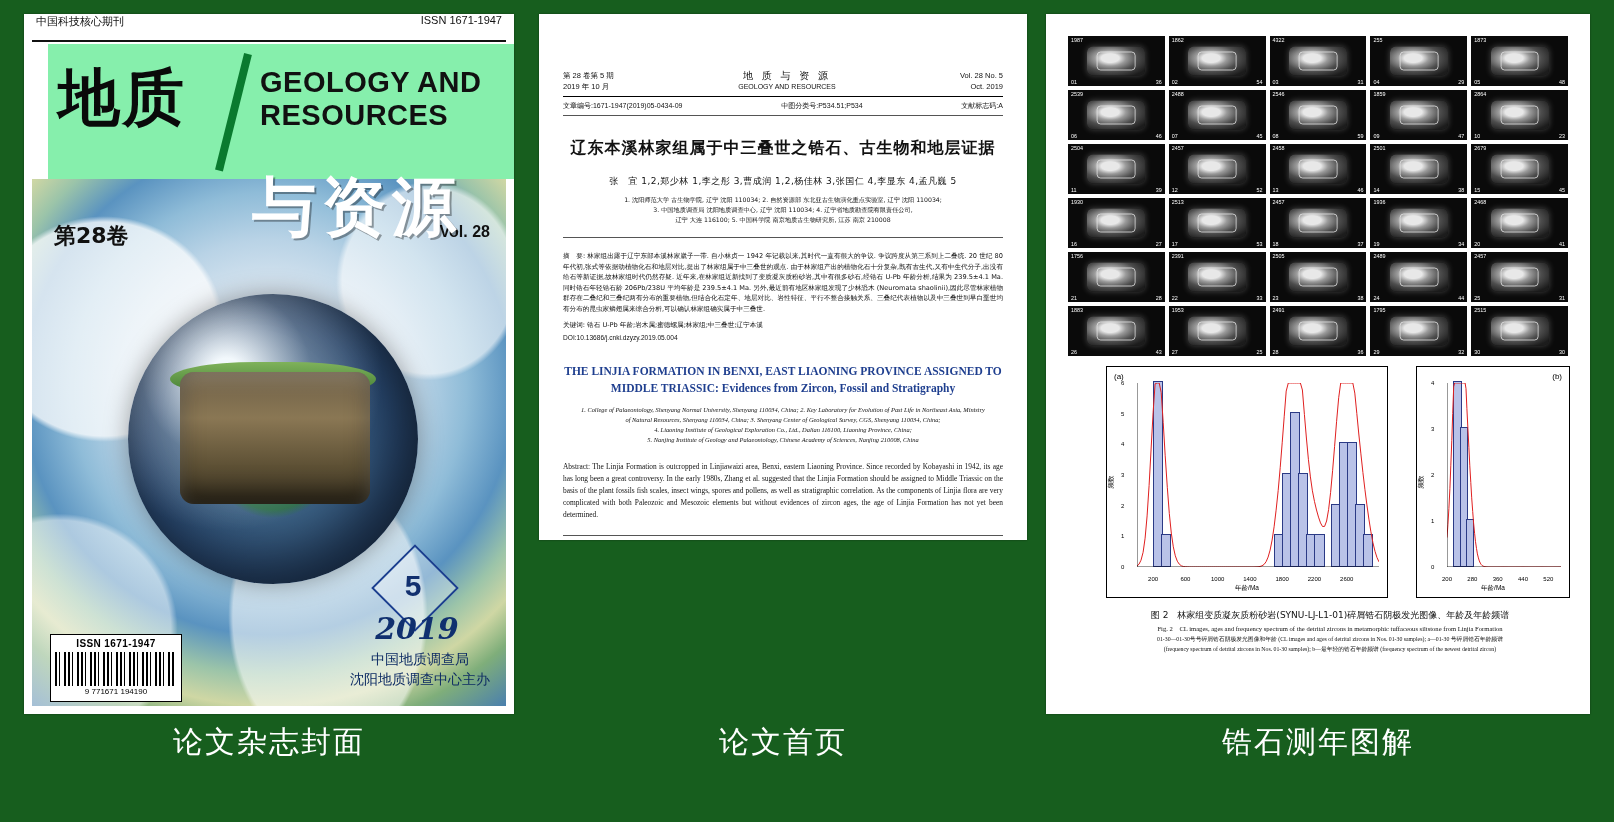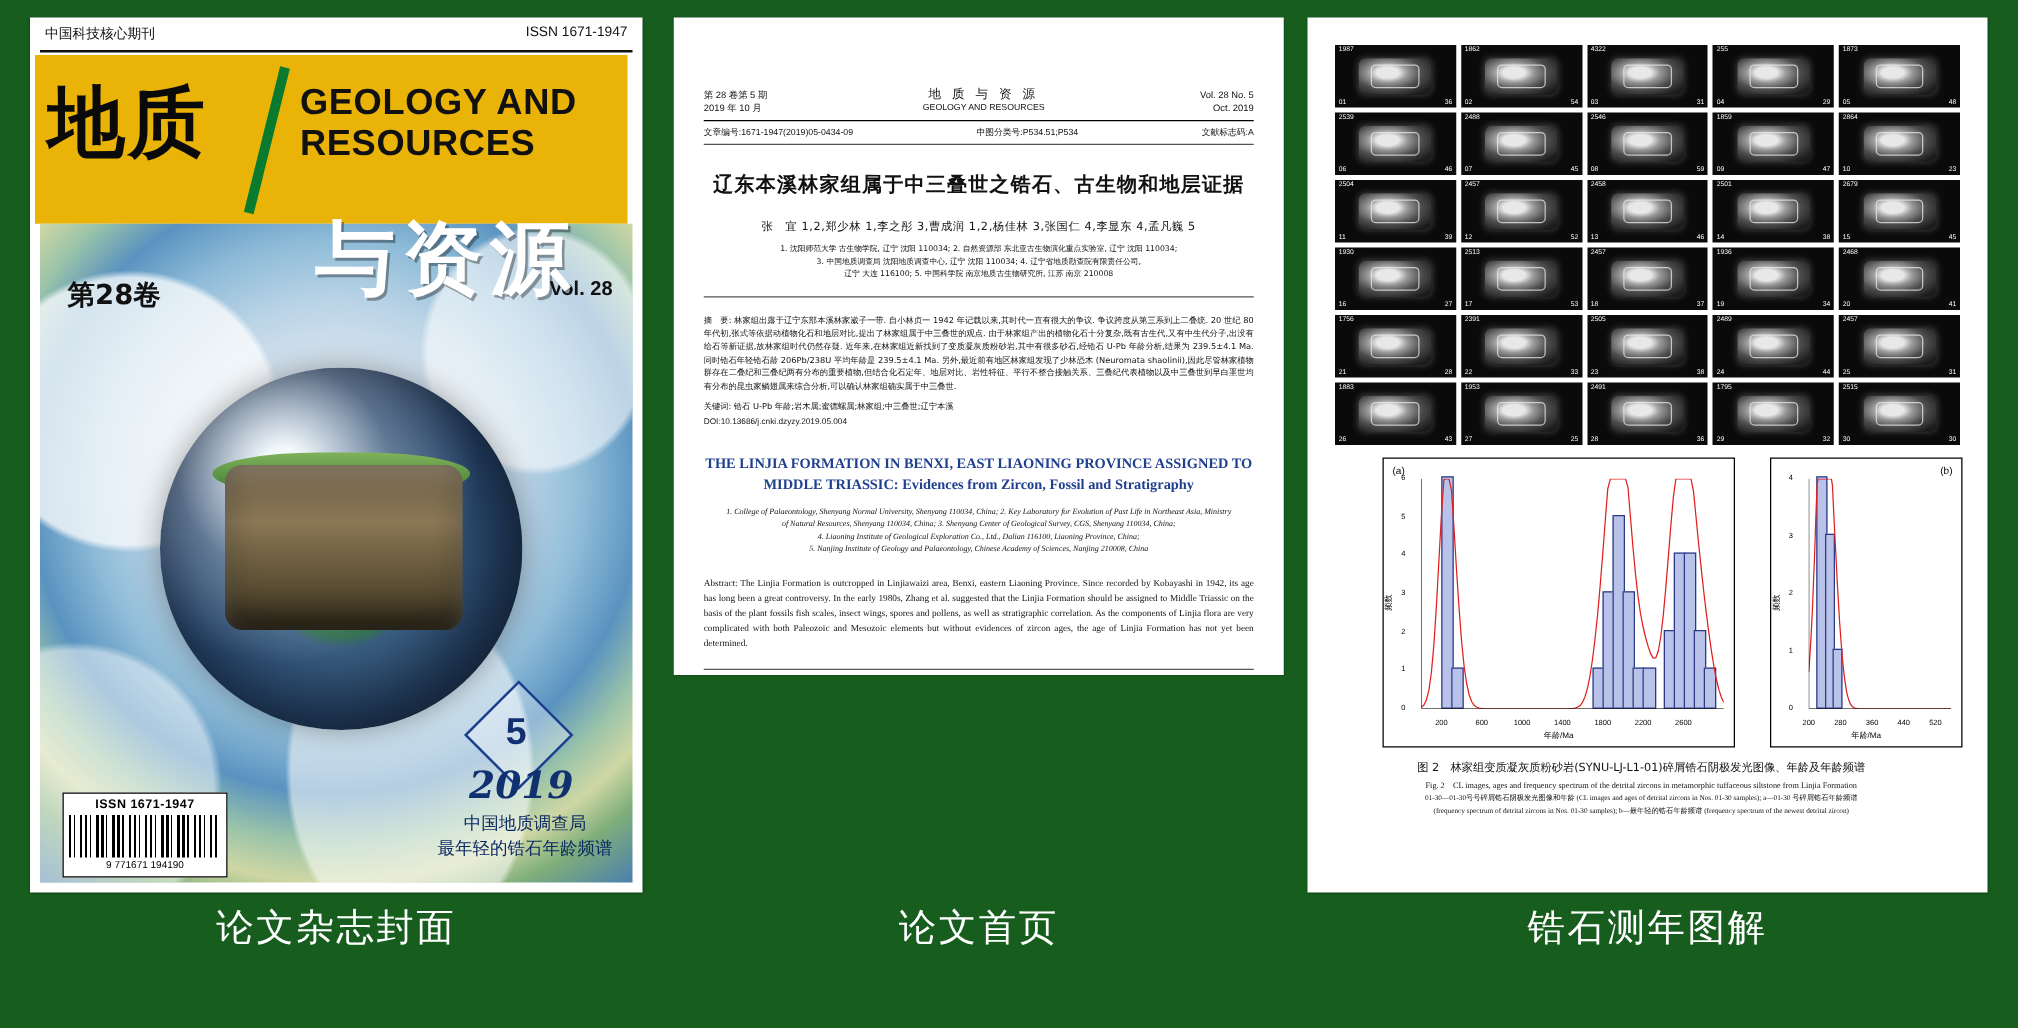--- a/index.html
+++ b/index.html
@@ -21,7 +21,7 @@
   #cover{left:24px;top:14px;width:490px;height:700px;overflow:hidden;}
   #cover .topbar{
     position:absolute;left:0;top:0;width:490px;height:24px;
-    display:flex;justify-content:space-between;align-items:center;
+    display:flex;justify-content:space-between;
     padding:0 12px;box-sizing:border-box;font-size:11px;color:#111;
   }
   #cover .topline{position:absolute;left:8px;top:26px;width:474px;height:2px;background:#111;}

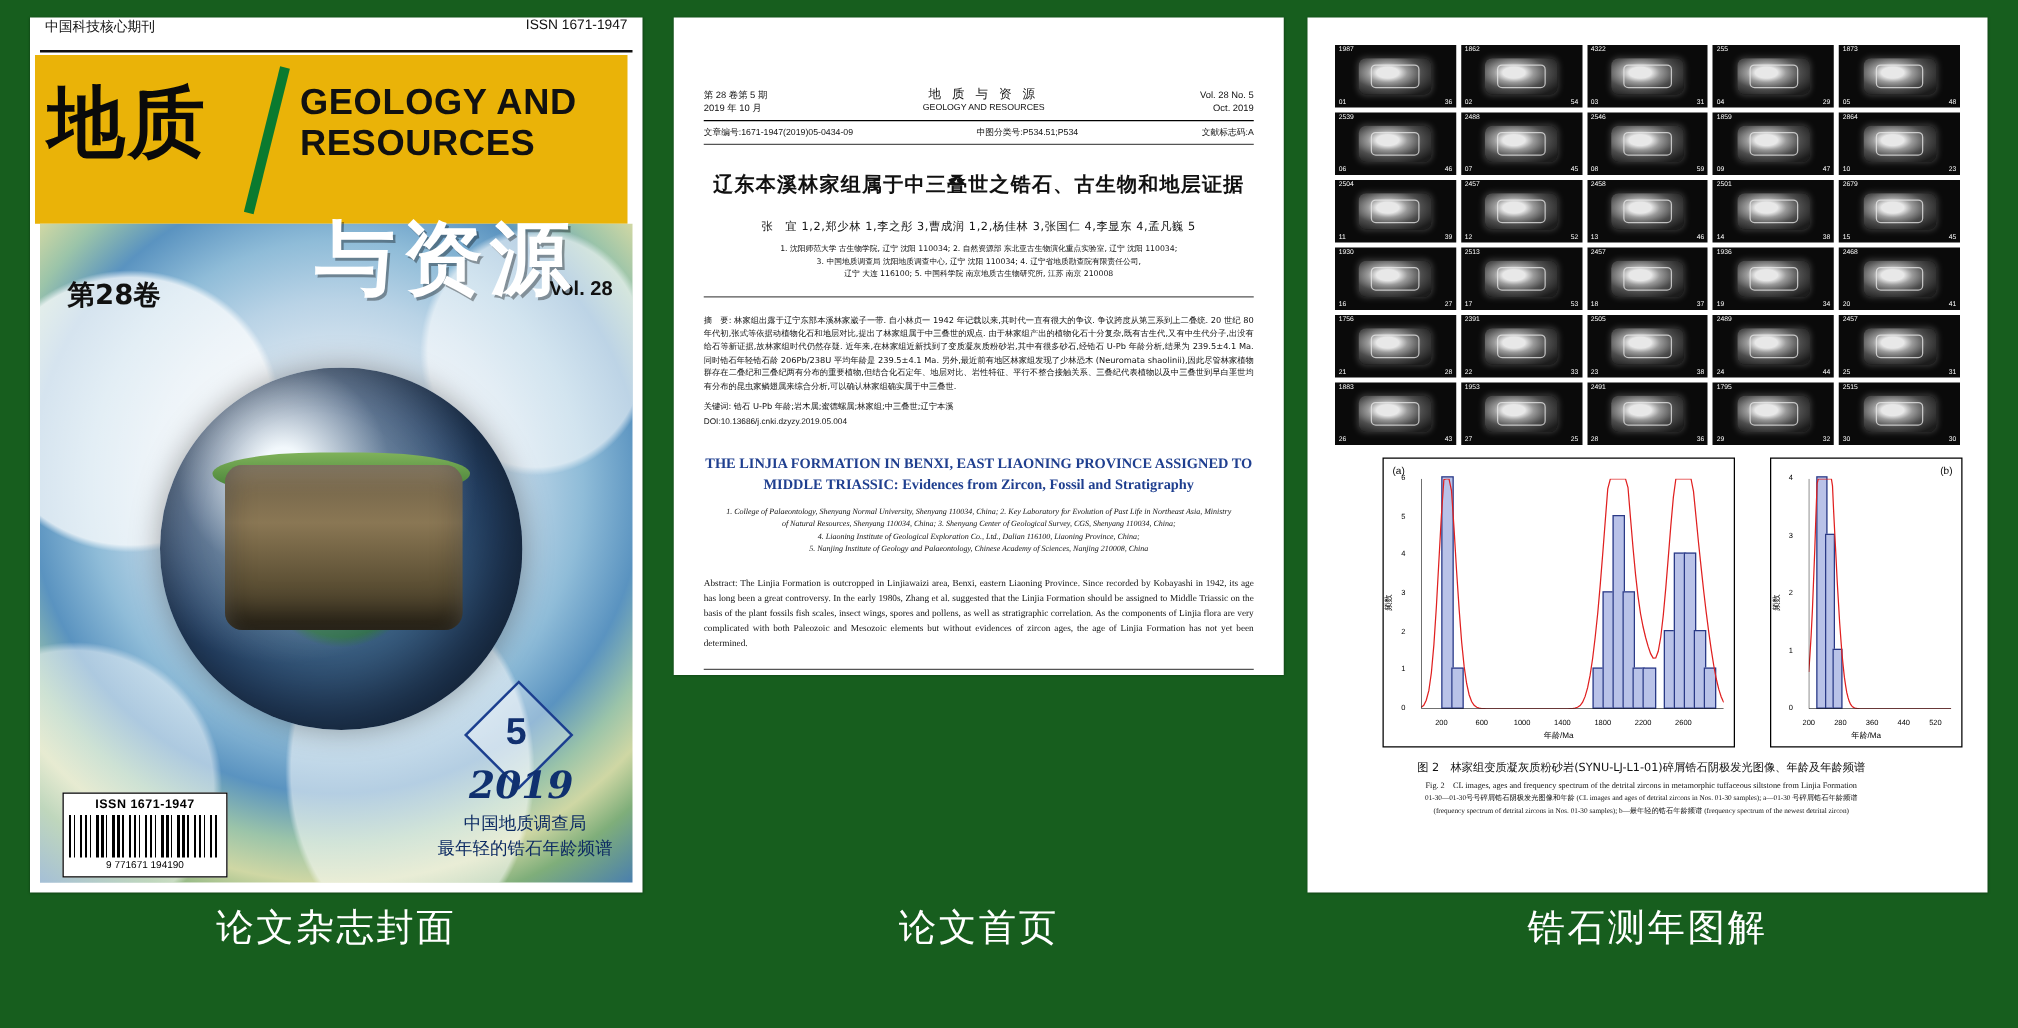--- a/index.html
+++ b/index.html
@@ -26,7 +26,7 @@
   }
   #cover .topline{position:absolute;left:8px;top:26px;width:474px;height:2px;background:#111;}
   #cover .titleblock{
-    position:absolute;left:4px;top:30px;width:474px;height:135px;background:#eab308;
+    position:absolute;left:24px;top:30px;width:474px;height:135px;background:#86efac;
   }
   #cover .cn-title{
     position:absolute;left:10px;top:12px;font-size:62px;font-weight:bold;color:#0a0a0a;

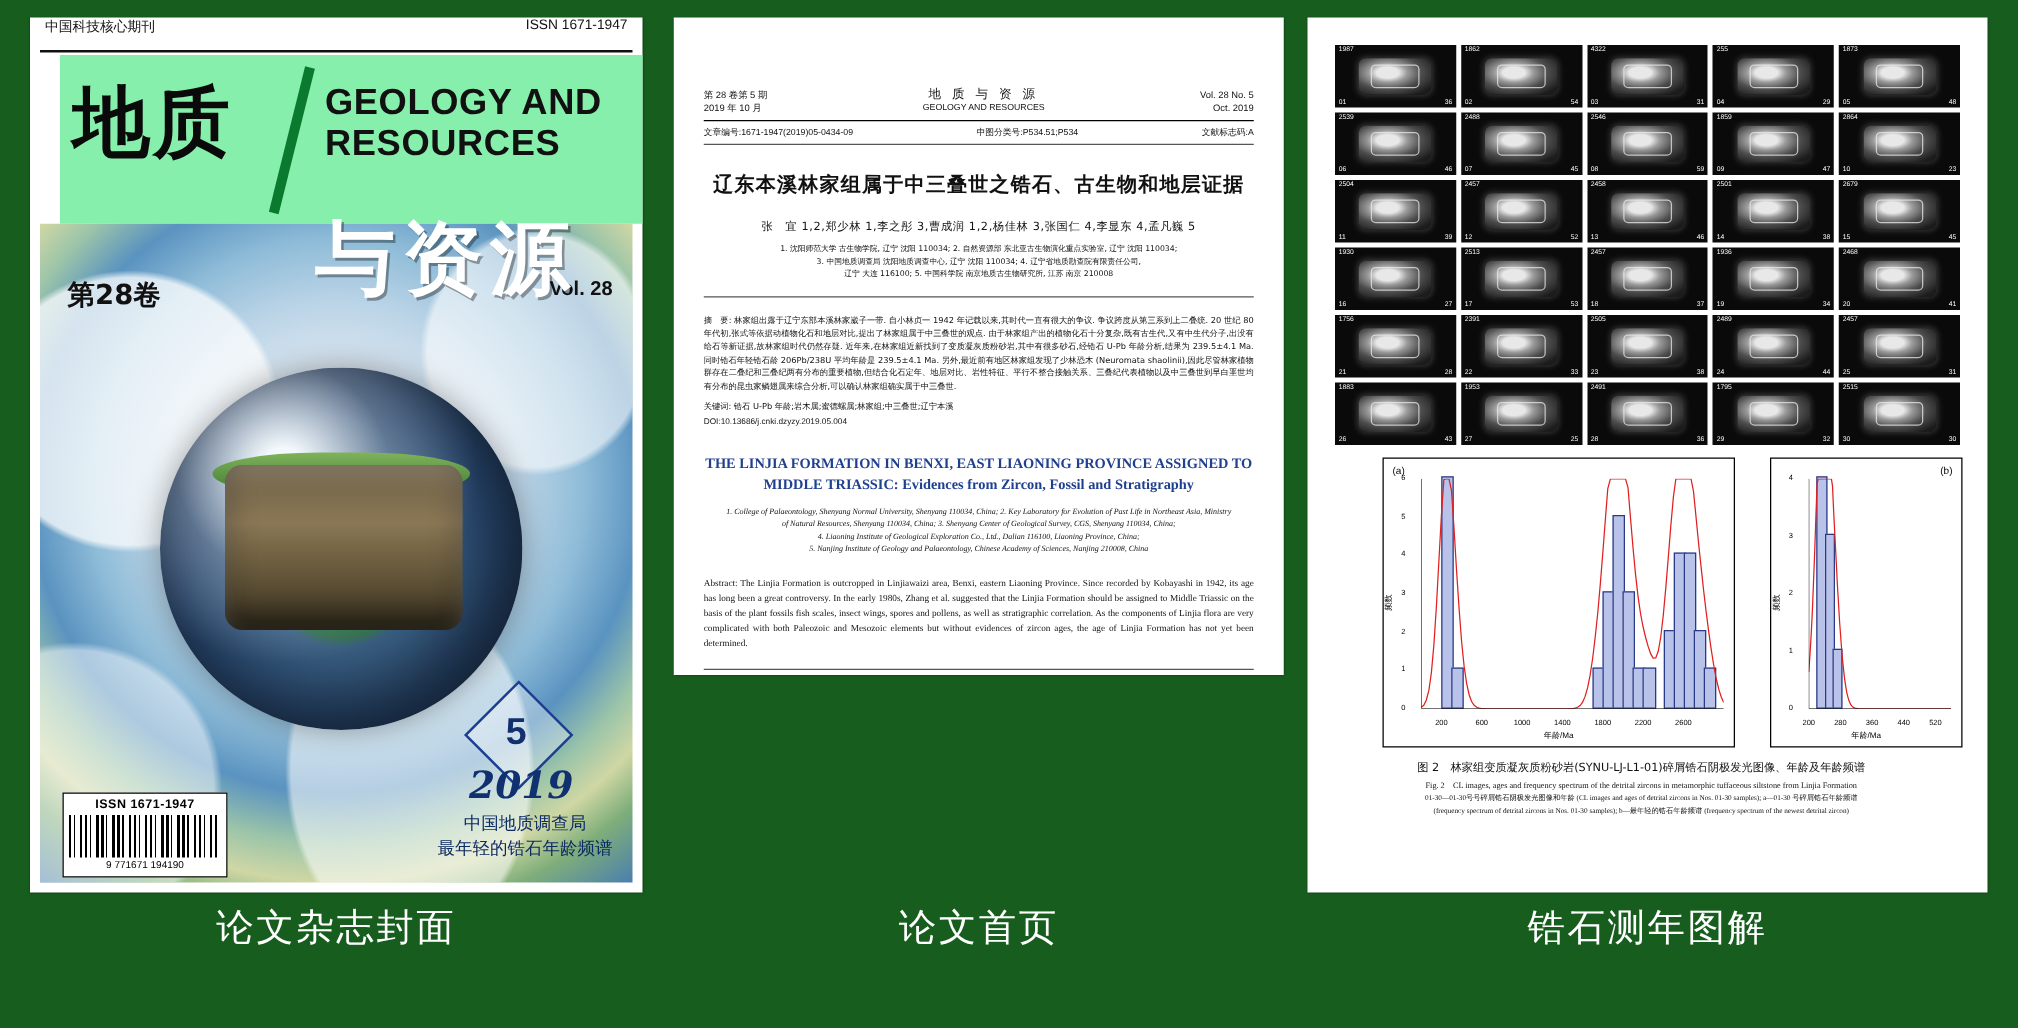--- a/index.html
+++ b/index.html
@@ -185,7 +185,7 @@
   .xtick{position:absolute;bottom:15px;font-size:6px;transform:translateX(-50%);}
   .bar{position:absolute;bottom:0;background:#b9c2e8;border:.6px solid #2b3a86;}
   .fig-caption{
-    position:absolute;left:19px;top:596px;width:496px;font-size:7px;line-height:11px;text-align:center;color:#111;
+    position:absolute;left:36px;top:596px;width:496px;font-size:7px;line-height:11px;text-align:center;color:#111;
     font-family:"DejaVu Sans","Liberation Sans",sans-serif;
   }
   .fig-caption .cn{font-size:9px;margin-bottom:3px;}

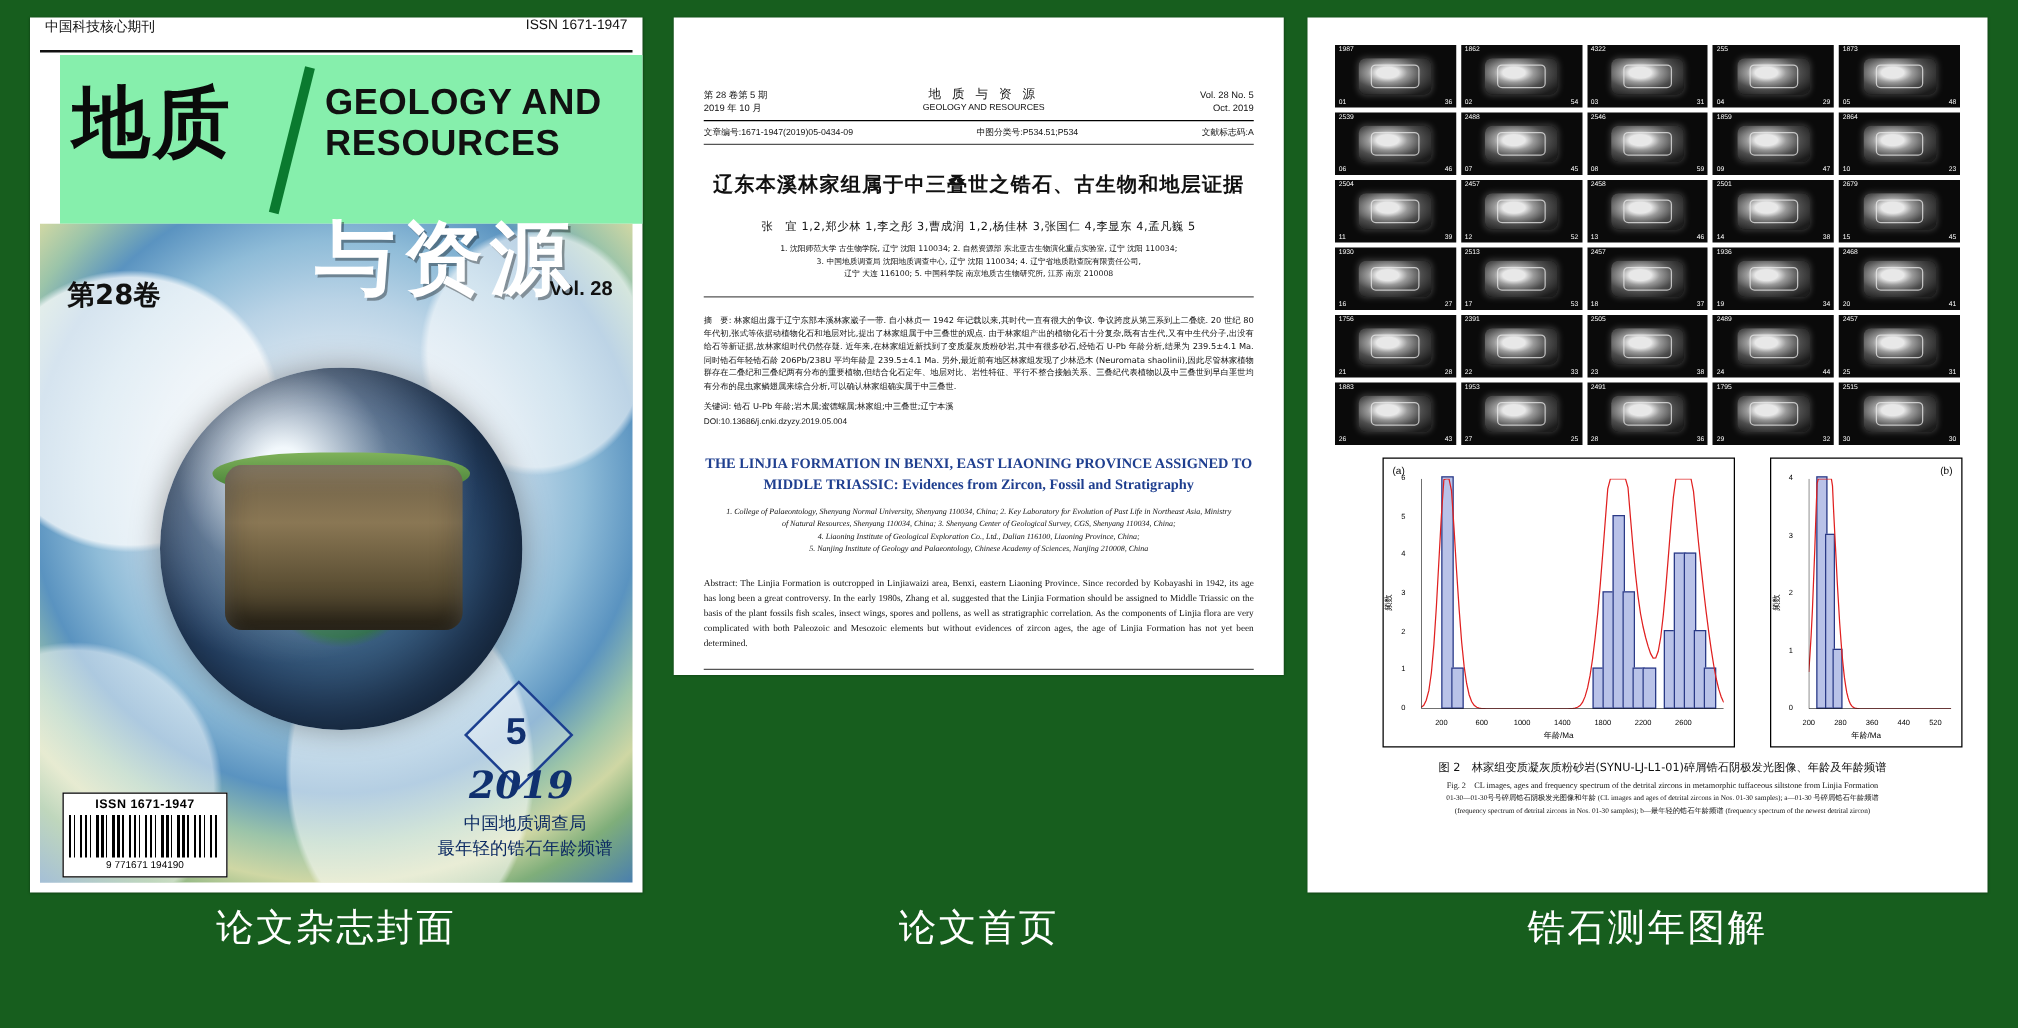--- a/index.html
+++ b/index.html
@@ -228,7 +228,7 @@
       <div class="year">2019</div>
       <div class="publisher">
         <div>中国地质调查局</div>
-        <div>最年轻的锆石年龄频谱</div>
+        <div>沈阳地质调查中心主办</div>
       </div>
 
       <div class="issnbox">

